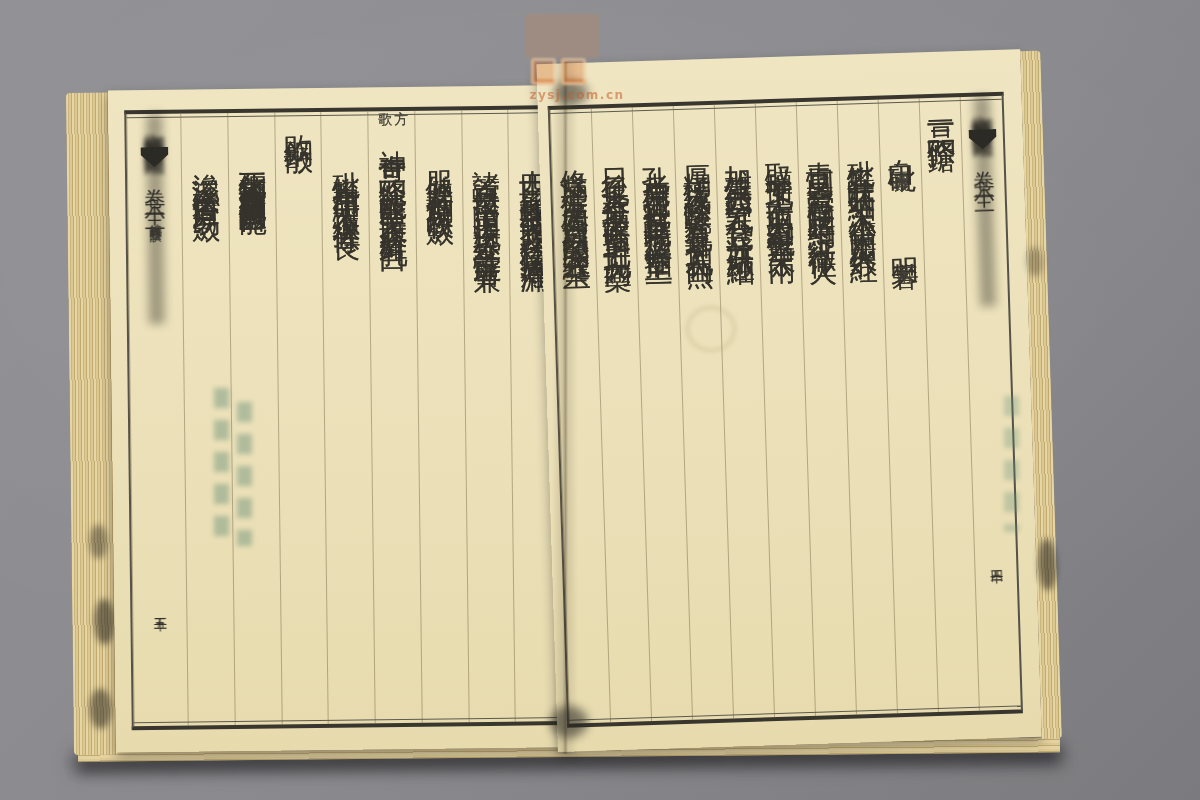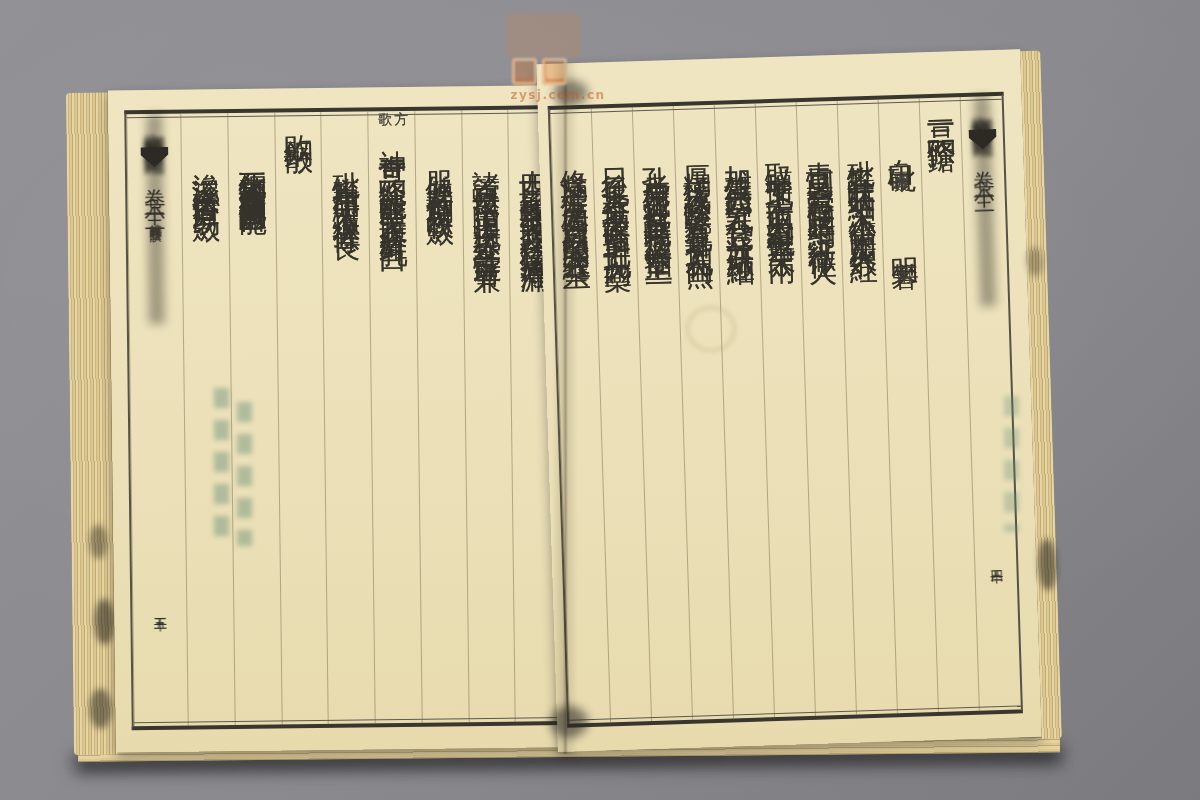--- a/index.html
+++ b/index.html
@@ -104,7 +104,7 @@
   .ring-stain { position:absolute; left:686px; top:306px; width:44px; height:40px; border-radius:50%;
     border:3px solid rgba(150,128,80,.22); filter:blur(2px); }
 
-  .watermark { position:absolute; left:498px; top:12px; width:120px; height:92px; pointer-events:none; }
+  .watermark { position:absolute; left:517px; top:12px; width:120px; height:92px; pointer-events:none; }
   .wm-tint { position:absolute; left:8px; top:2px; width:74px; height:44px; background:rgba(216,126,58,.20); border-radius:4px; filter:blur(1px); }
   .wm-glyph { position:absolute; top:46px; width:25px; height:27px; background:rgba(210,110,45,.34); border-radius:3px; filter:blur(.8px);
     box-shadow:inset 0 0 0 3px rgba(245,230,200,.5), inset 4px -6px 0 rgba(210,110,45,.5); }

